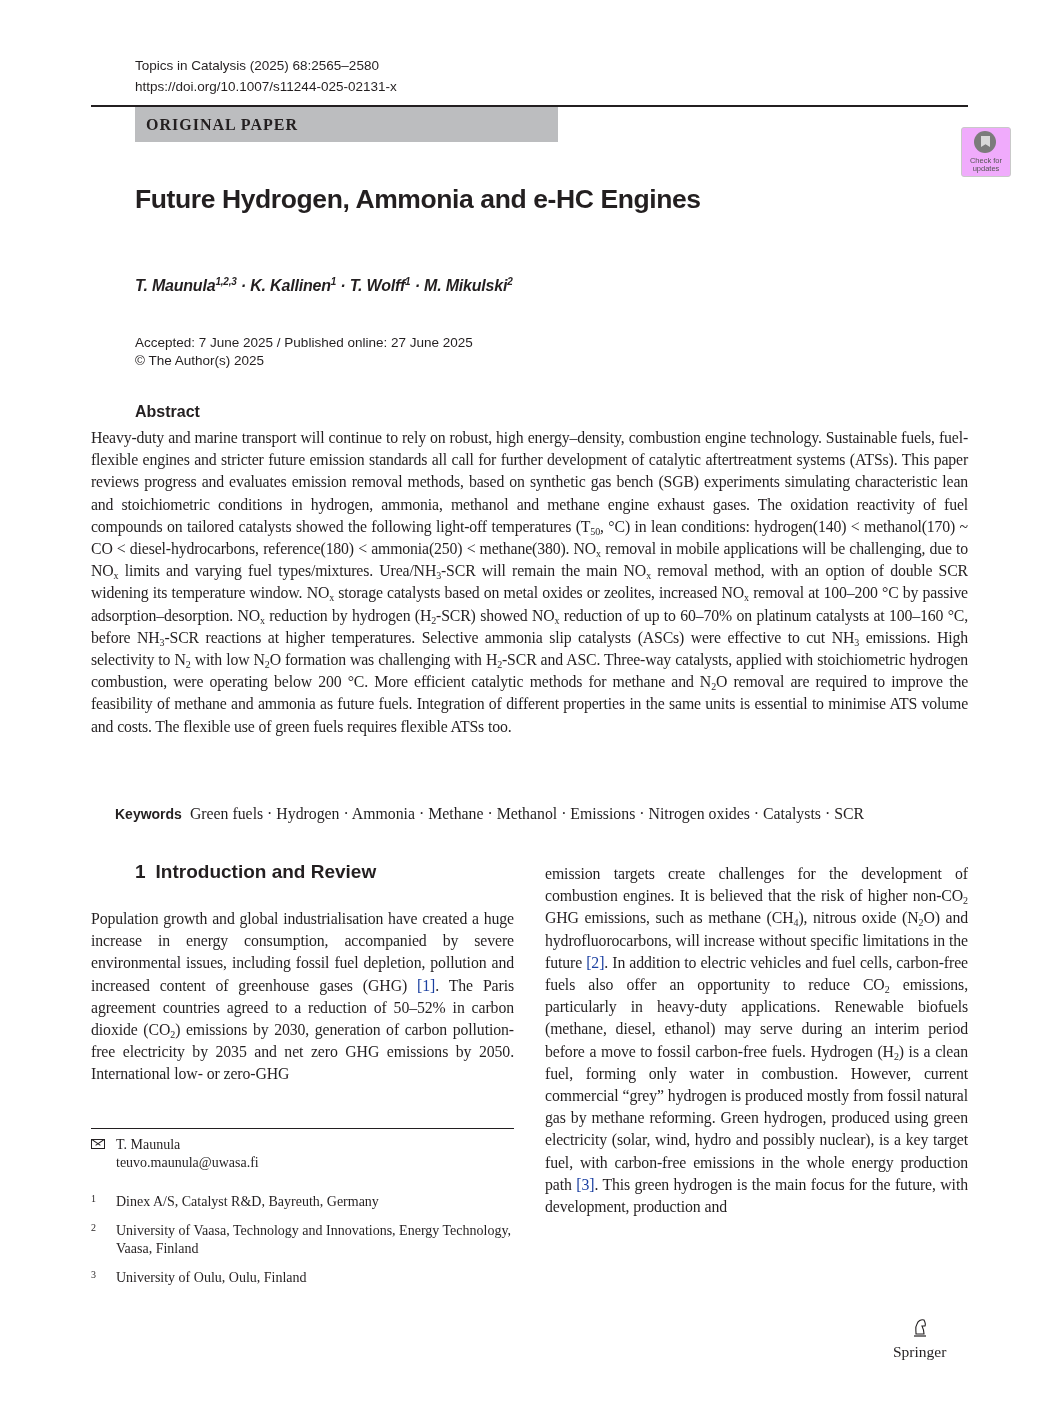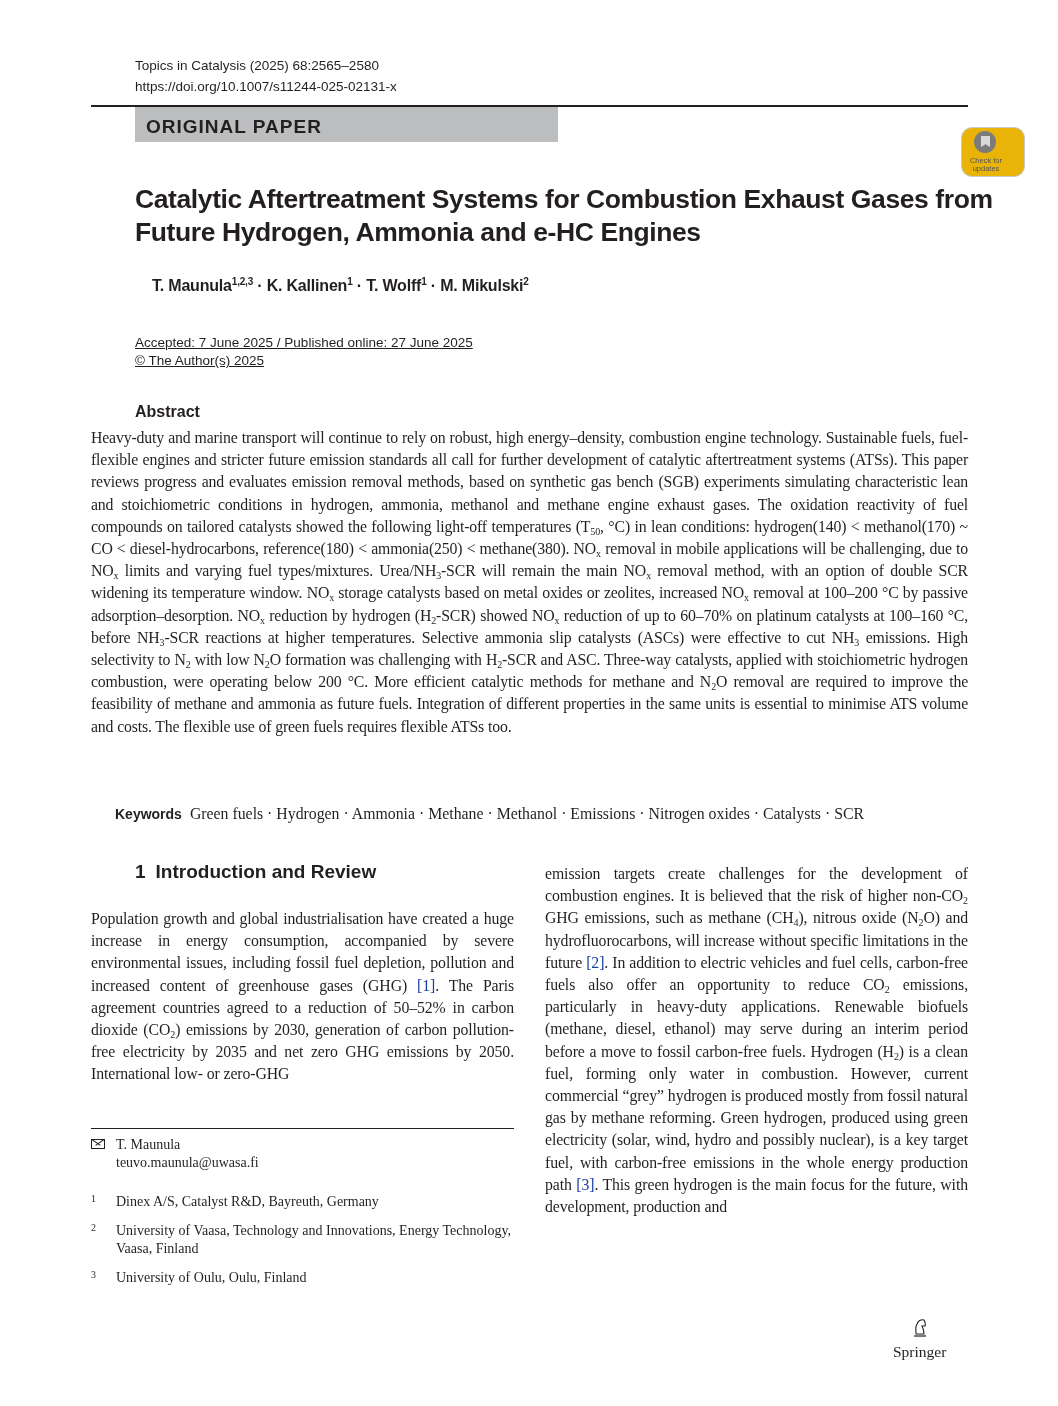--- a/index.html
+++ b/index.html
@@ -11,7 +11,7 @@
   #journal { left: 91px; top: 55px; font-size: 13.5px; line-height: 21px; }
   #rule-top { left: 91px; top: 105px; width: 877px; height: 2px; background: #231f20; }
   #badge { left: 91px; top: 107px; width: 423px; height: 35px; background: #bcbdbf; }
-  #badge span { position: absolute; left: 11px; top: 9px; font-size: 19px; font-weight: bold; letter-spacing: 1px; color: #231f20; }
+  #badge span { position: absolute; left: 11px; top: 9px; font-size: 16px; font-weight: bold; letter-spacing: 1px; color: #231f20; font-family: Liberation Serif, serif; }
 
   #crossmark { left: 917px; top: 127px; width: 64px; height: 50px; border: 1px solid #c9c9c9; border-radius: 11px; background: #eab308; box-sizing: border-box; cursor: pointer; }
   #crossmark .ring { position: absolute; left: 12px; top: 3px; width: 22px; height: 22px; border-radius: 50%; background: #7b7b7b; }

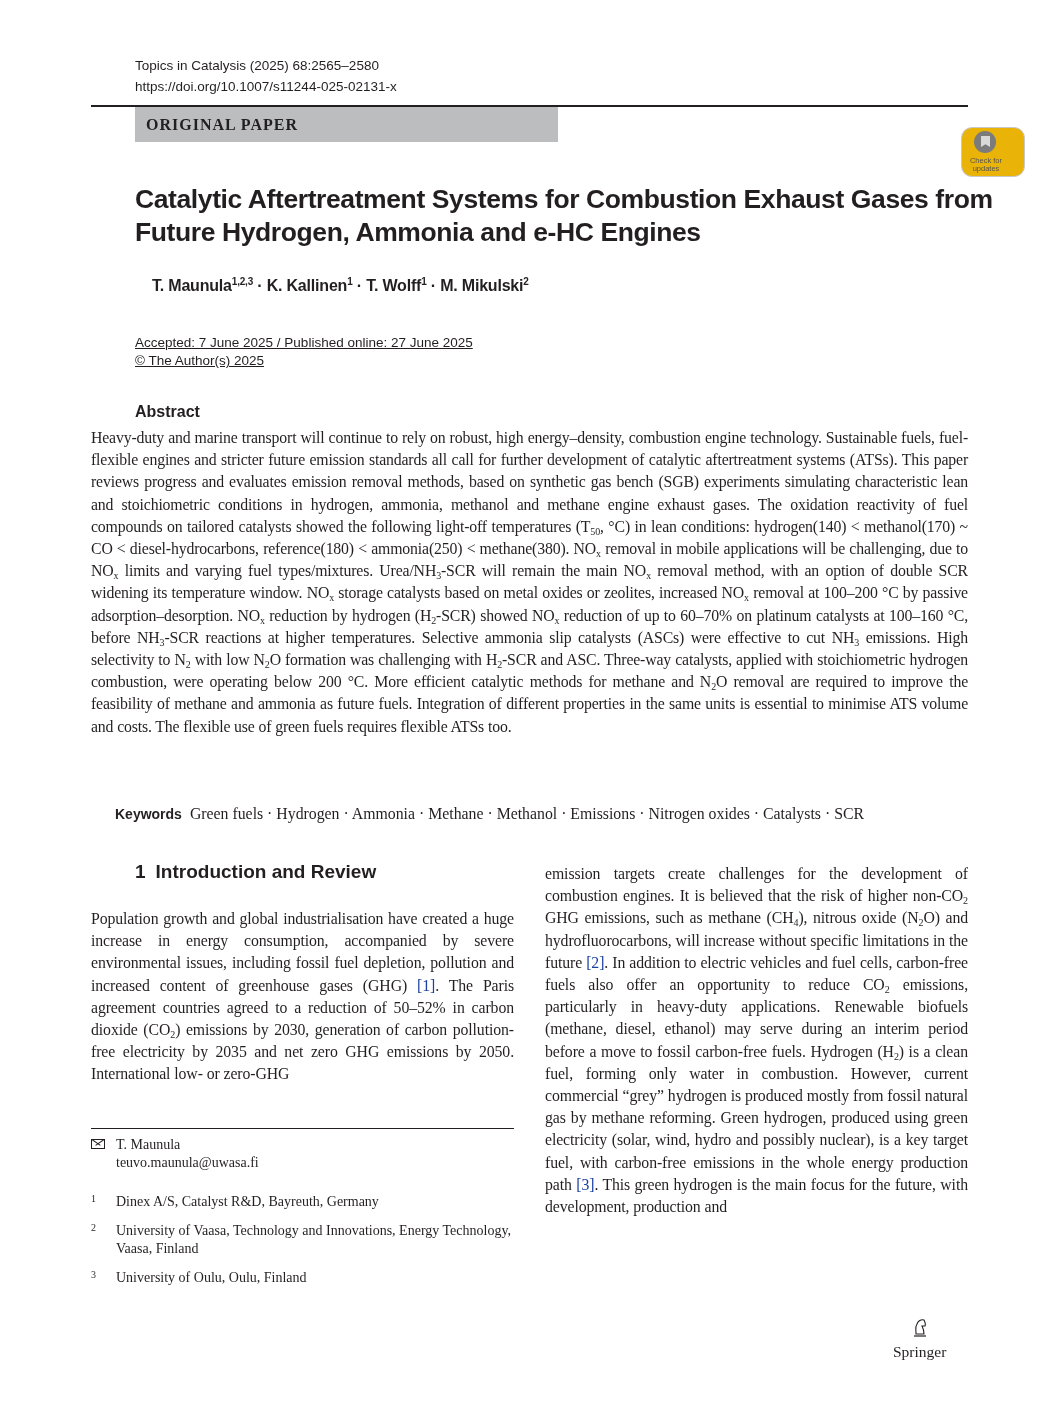--- a/index.html
+++ b/index.html
@@ -13,7 +13,7 @@
   #badge { left: 91px; top: 107px; width: 423px; height: 35px; background: #bcbdbf; }
   #badge span { position: absolute; left: 11px; top: 9px; font-size: 16px; font-weight: bold; letter-spacing: 1px; color: #231f20; font-family: Liberation Serif, serif; }
 
-  #crossmark { left: 917px; top: 127px; width: 64px; height: 50px; border: 1px solid #c9c9c9; border-radius: 11px; background: #eab308; box-sizing: border-box; cursor: pointer; }
+  #crossmark { left: 917px; top: 127px; width: 50px; height: 50px; border: 1px solid #c9c9c9; border-radius: 3px; background: #f0abfc; box-sizing: border-box; cursor: pointer; }
   #crossmark .ring { position: absolute; left: 12px; top: 3px; width: 22px; height: 22px; border-radius: 50%; background: #7b7b7b; }
   #crossmark .flag { position: absolute; left: 19px; top: 8px; width: 9px; height: 11px; background: #d9d9d9; clip-path: polygon(0 0,100% 0,100% 100%,50% 75%,0 100%); }
   #crossmark .txt { position: absolute; left: 0; top: 29px; width: 48px; text-align: center; font-size: 7.5px; line-height: 8px; color: #555; }

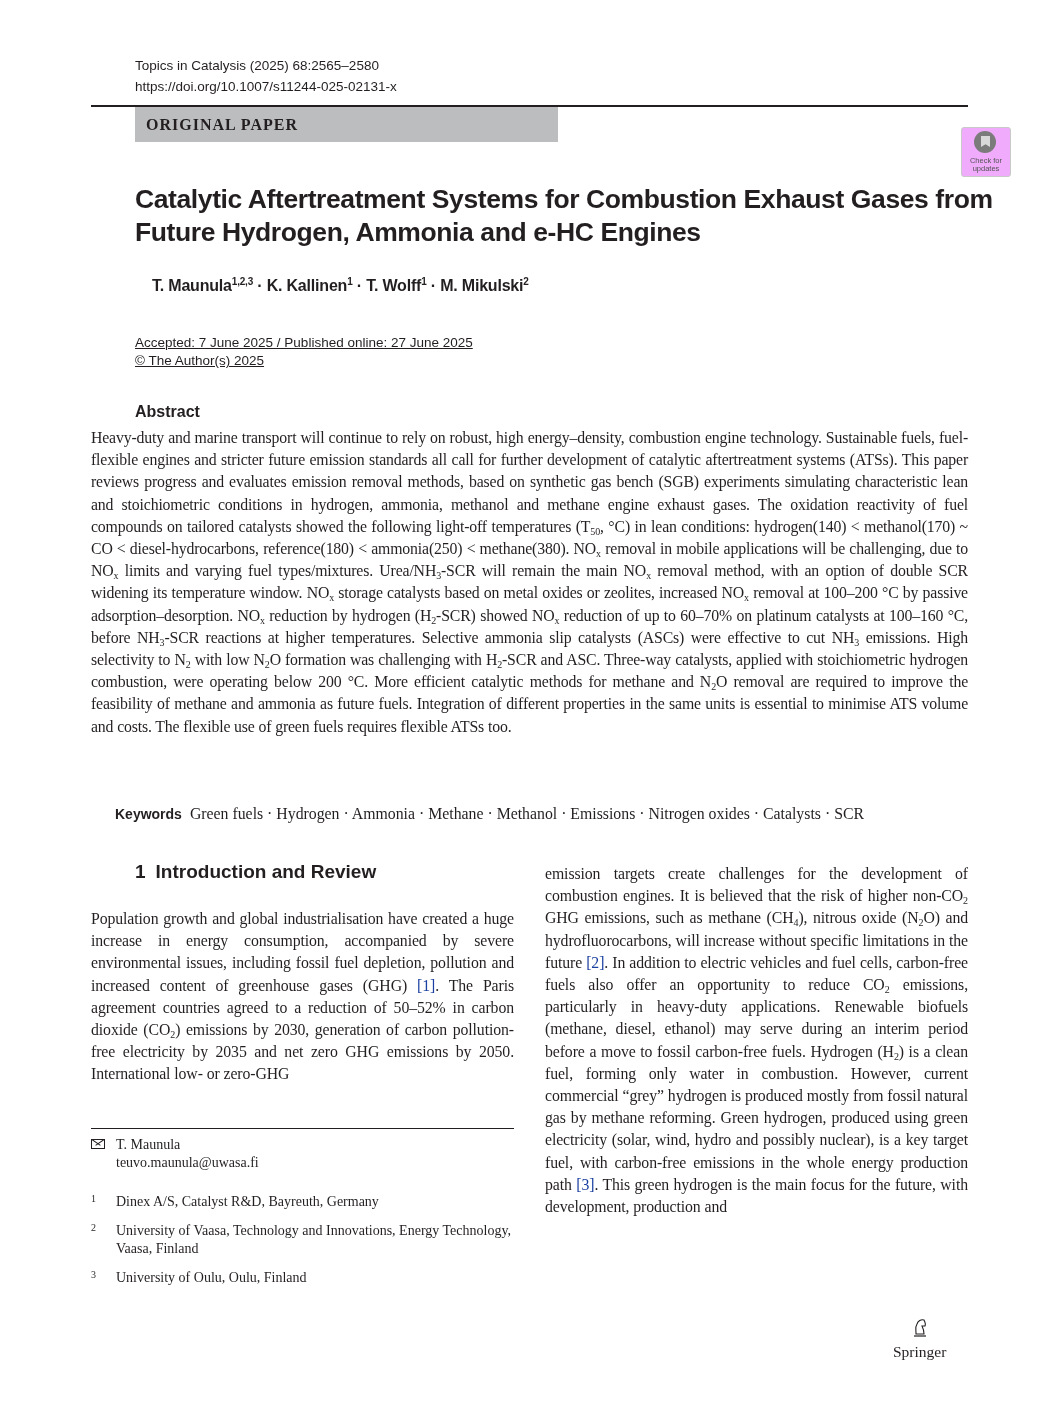--- a/index.html
+++ b/index.html
@@ -76,7 +76,6 @@
 </div>
 
 <div id="title" class="abs sans">
-  <div>Catalytic Aftertreatment Systems for Combustion Exhaust Gases from</div>
   <div>Future Hydrogen, Ammonia and e-HC Engines</div>
 </div>
 

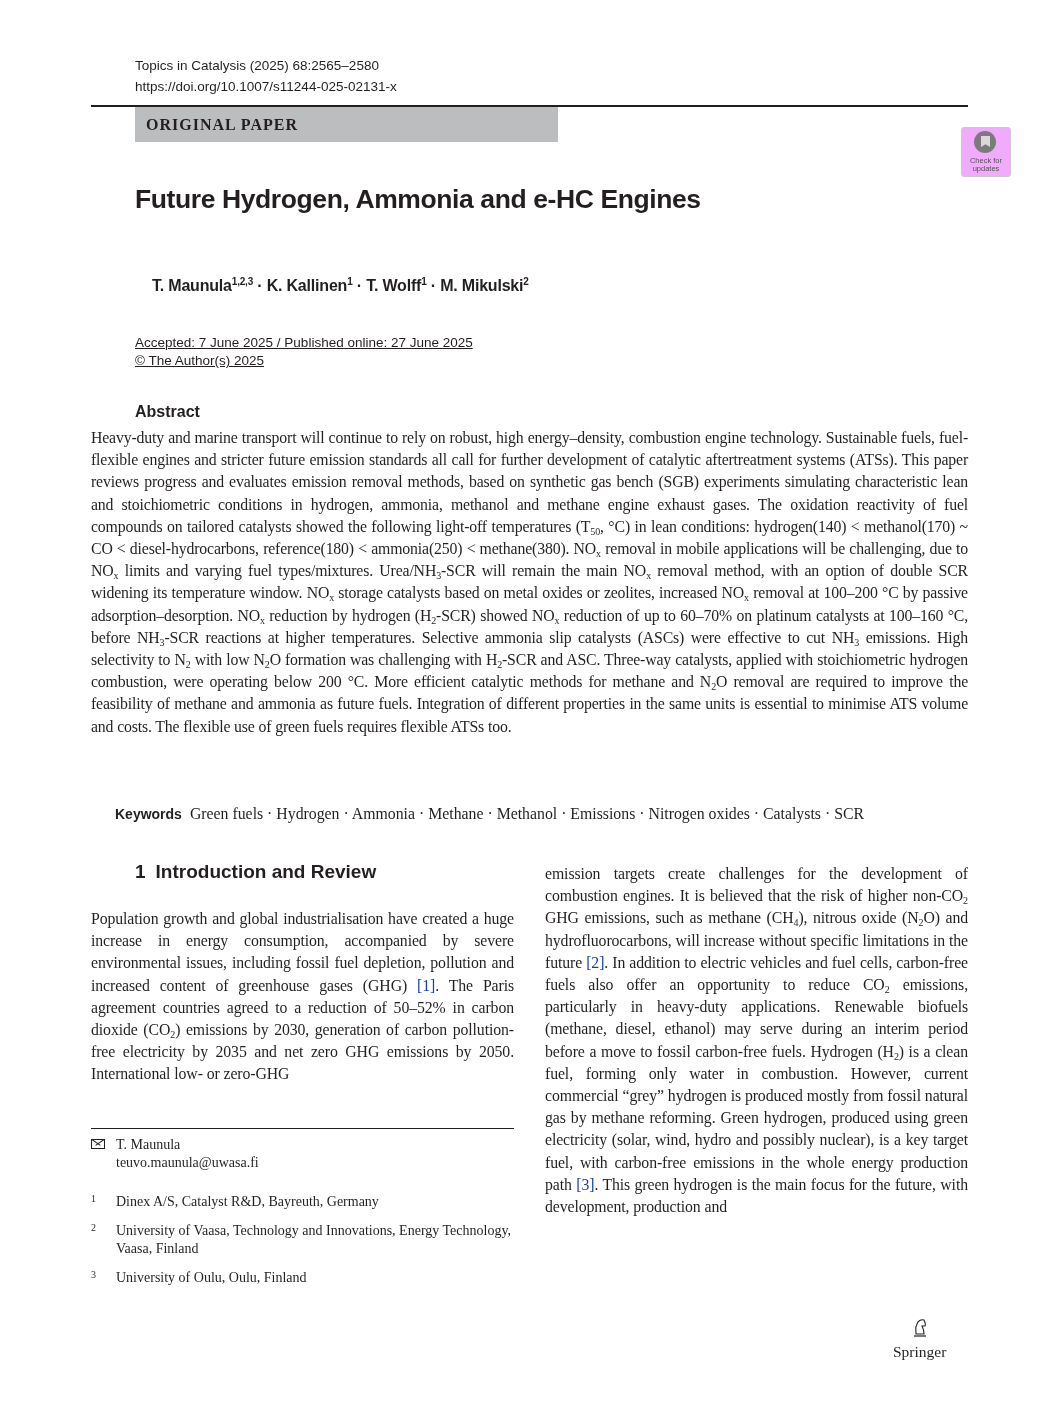--- a/index.html
+++ b/index.html
@@ -19,7 +19,7 @@
   #crossmark .txt { position: absolute; left: 0; top: 29px; width: 48px; text-align: center; font-size: 7.5px; line-height: 8px; color: #555; }
 
   #title { left: 91px; top: 183px; width: 860px; font-size: 26.5px; font-weight: bold; line-height: 33px; letter-spacing: -0.4px; color: #231f20; }
-  #authors { left: 108px; top: 276px; font-size: 16px; font-weight: bold; letter-spacing: -0.2px; }
+  #authors { left: 91px; top: 276px; font-size: 16px; font-weight: bold; letter-spacing: -0.2px; font-style: italic; }
   #authors sup { font-size: 10px; font-weight: bold; }
   #dates { left: 91px; top: 334px; font-size: 13.5px; line-height: 18px; text-decoration: underline; }
 

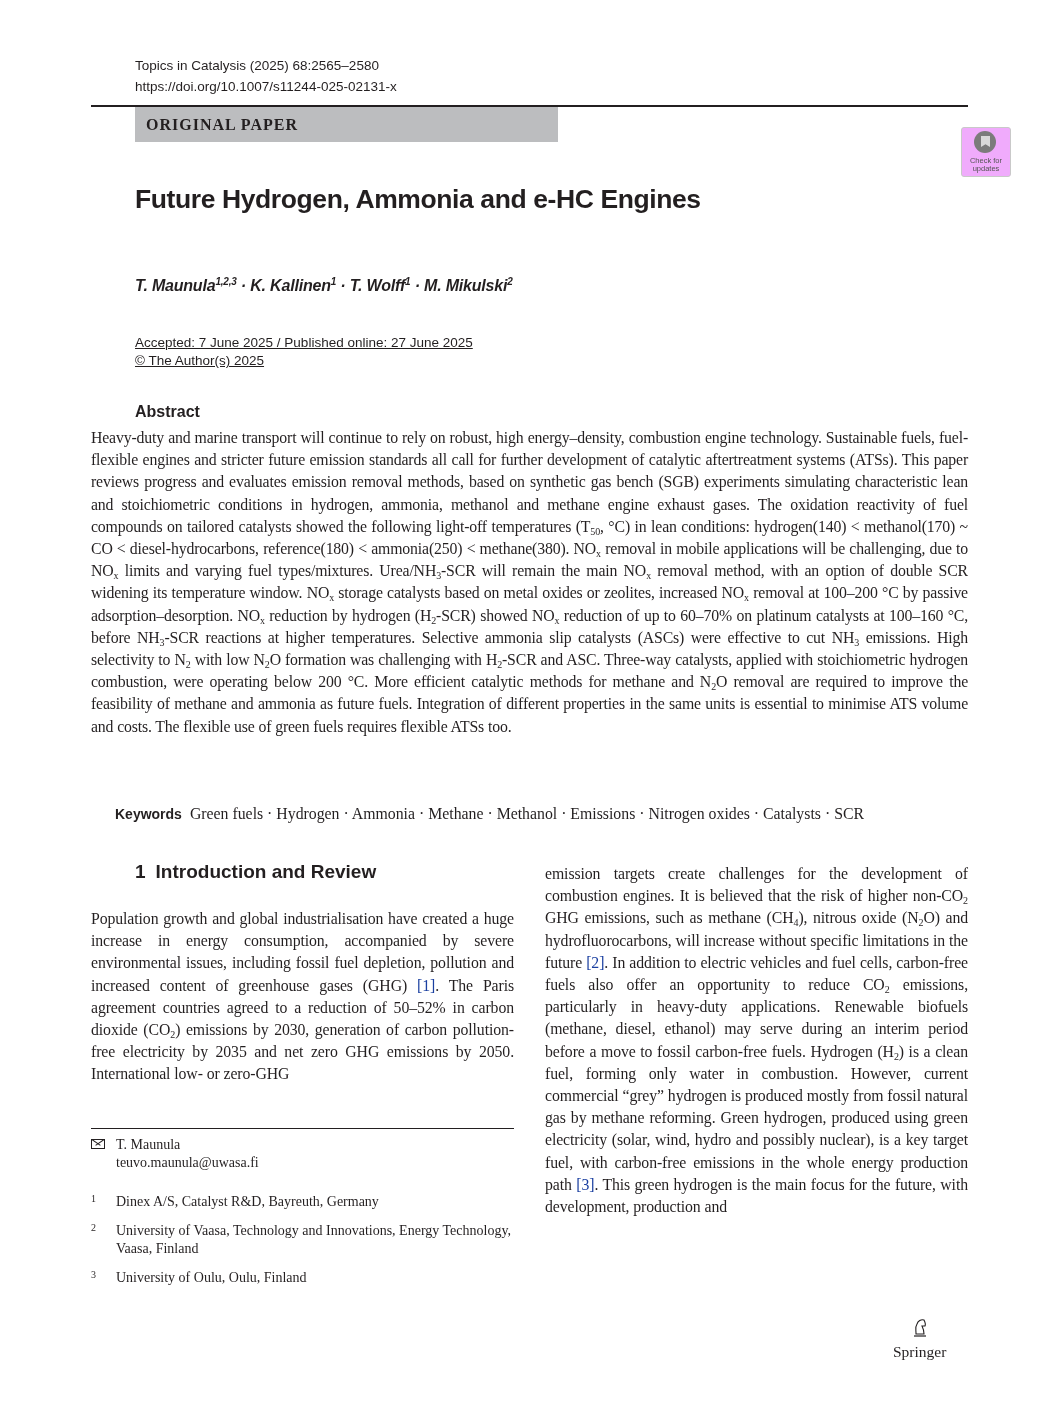--- a/index.html
+++ b/index.html
@@ -21,7 +21,7 @@
   #title { left: 91px; top: 183px; width: 860px; font-size: 26.5px; font-weight: bold; line-height: 33px; letter-spacing: -0.4px; color: #231f20; }
   #authors { left: 91px; top: 276px; font-size: 16px; font-weight: bold; letter-spacing: -0.2px; font-style: italic; }
   #authors sup { font-size: 10px; font-weight: bold; }
-  #dates { left: 91px; top: 334px; font-size: 13.5px; line-height: 18px; text-decoration: underline; }
+  #dates { left: 91px; top: 334px; font-size: 13.5px; line-height: 18px; }
 
   #abstract-heading { left: 91px; top: 403px; font-size: 16px; font-weight: bold; }
   #abstract { left: 91px; top: 427px; width: 877px; font-size: 15.8px; line-height: 22.2px; text-align: justify; letter-spacing: -0.15px; }

